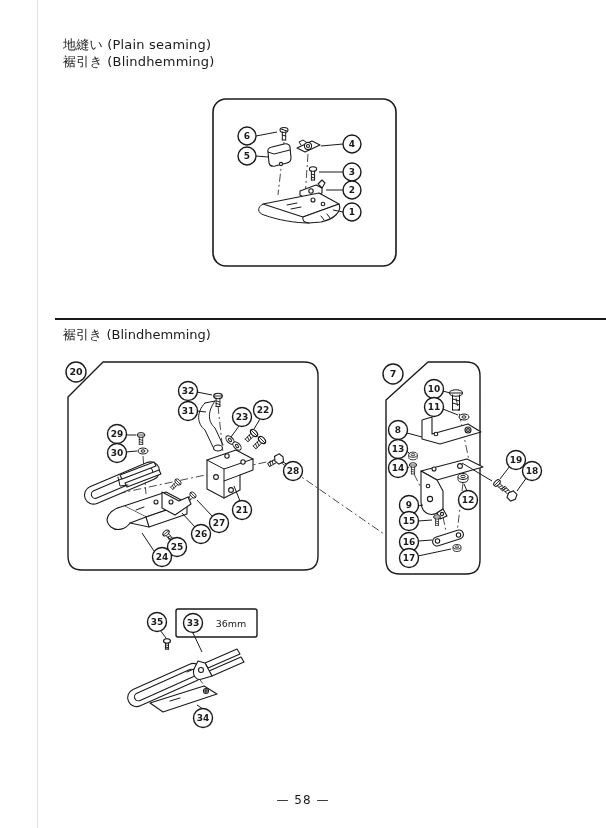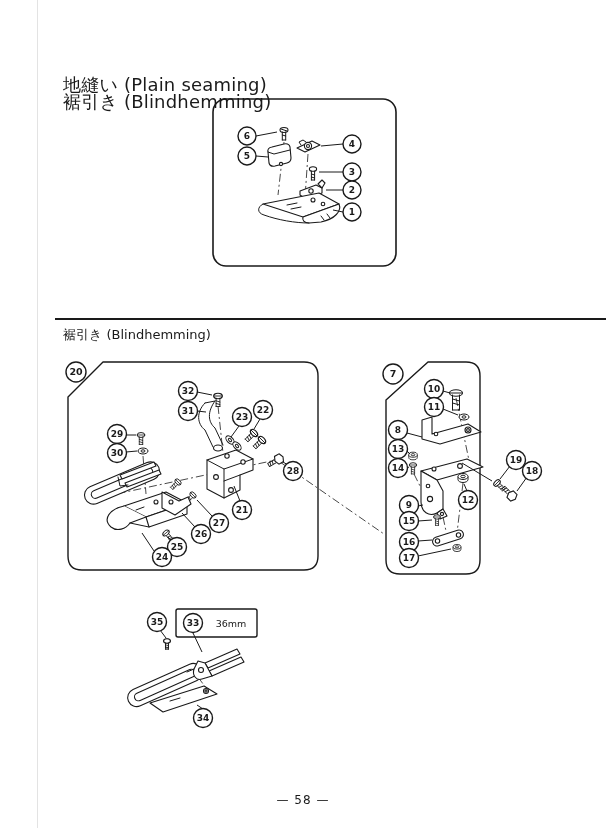--- a/index.html
+++ b/index.html
@@ -10,7 +10,7 @@
     color:#1a1a1a;
   }
   .left-rule { position:absolute; left:37px; top:0; width:1px; height:828px; background:#e3e3e3; }
-  .header { position:absolute; left:63px; top:36px; font-size:18px; line-height:17px; font-weight:500; letter-spacing:0.2px;margin-top:40px; }
+  .header { position:absolute; left:63px; top:36px; font-size:13px; line-height:17px; font-weight:500; letter-spacing:0.2px; }
   .divider { position:absolute; left:55px; top:318px; width:551px; height:2px; background:#1a1a1a; }
   .section-title { position:absolute; left:63px; top:326px; font-size:13px; font-weight:500; }
   .page-number { position:absolute; left:0; right:0; top:793px; text-align:center; font-size:12px; letter-spacing:1px; }

